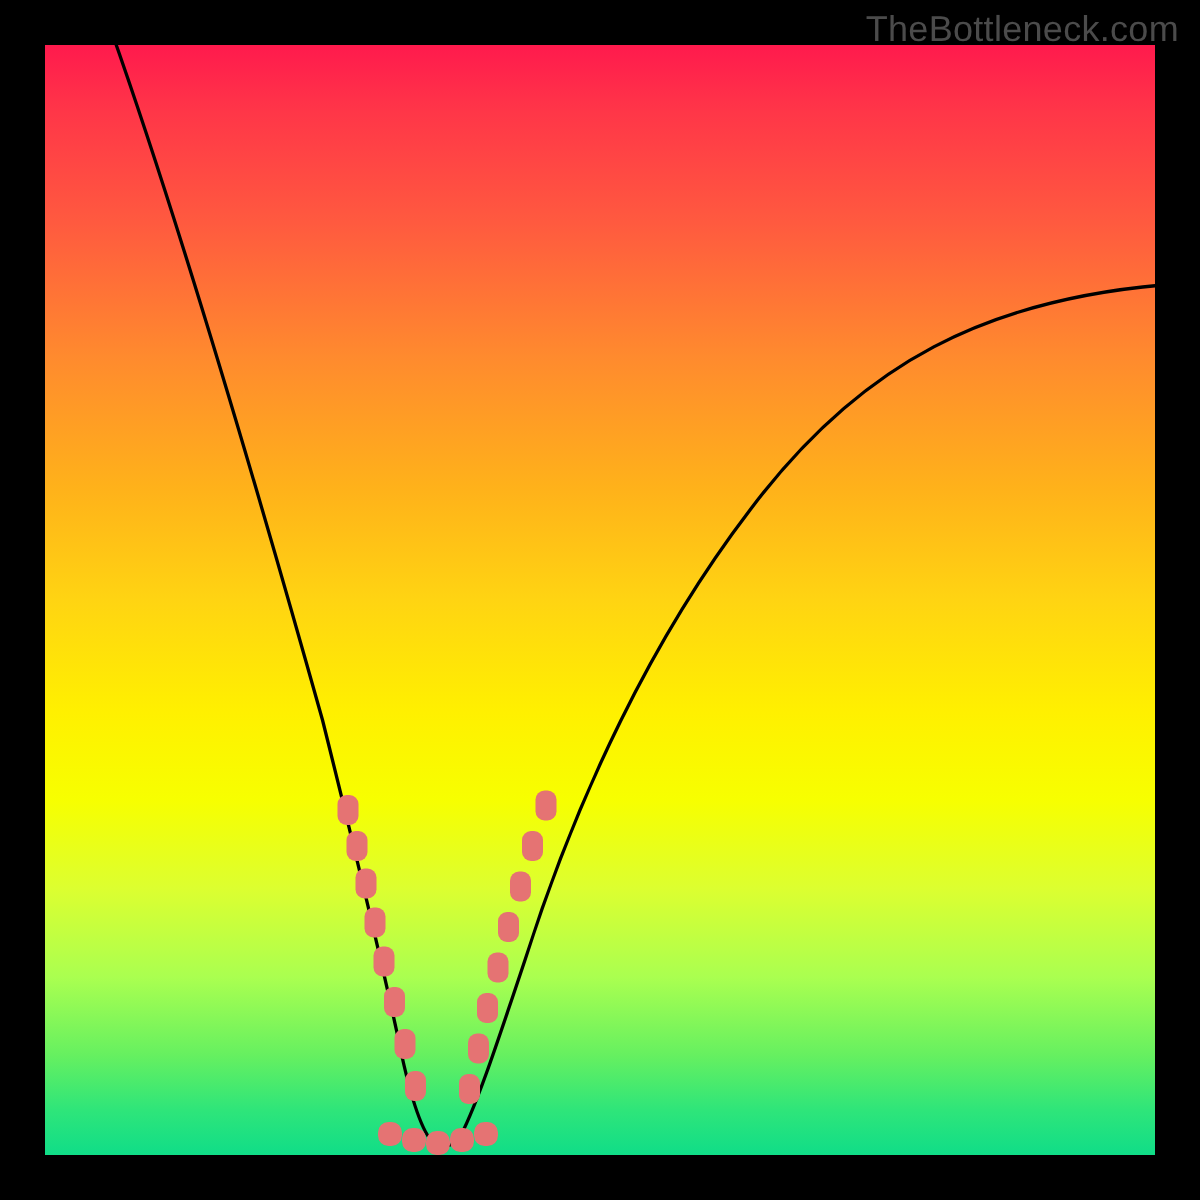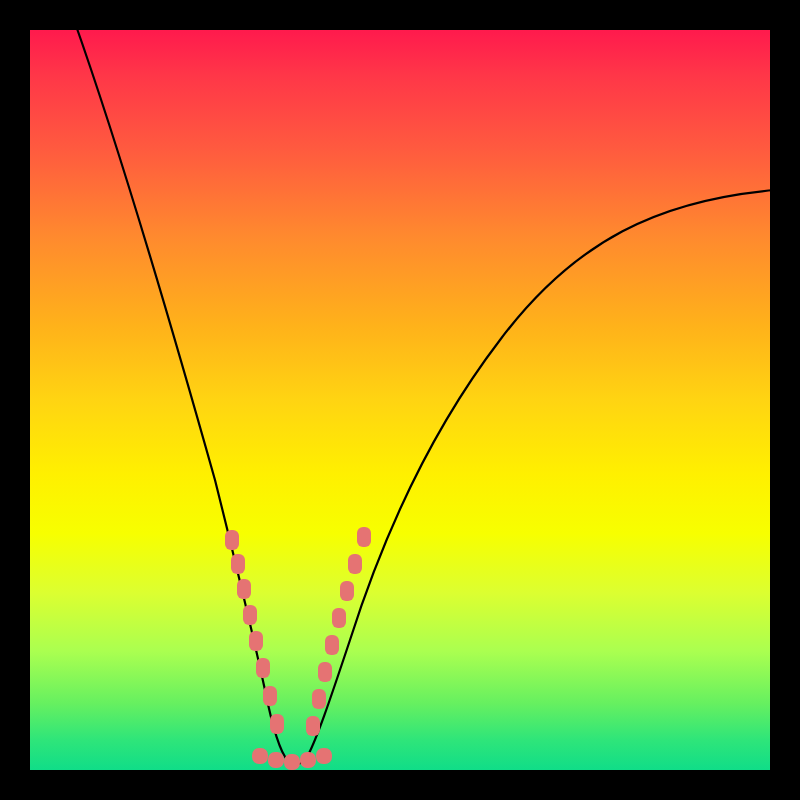--- a/index.html
+++ b/index.html
@@ -123,6 +123,7 @@
     </g>
   </svg>
 
+  <div class="watermark">TheBottleneck.com</div>
 </div>
 
 </body></html>

